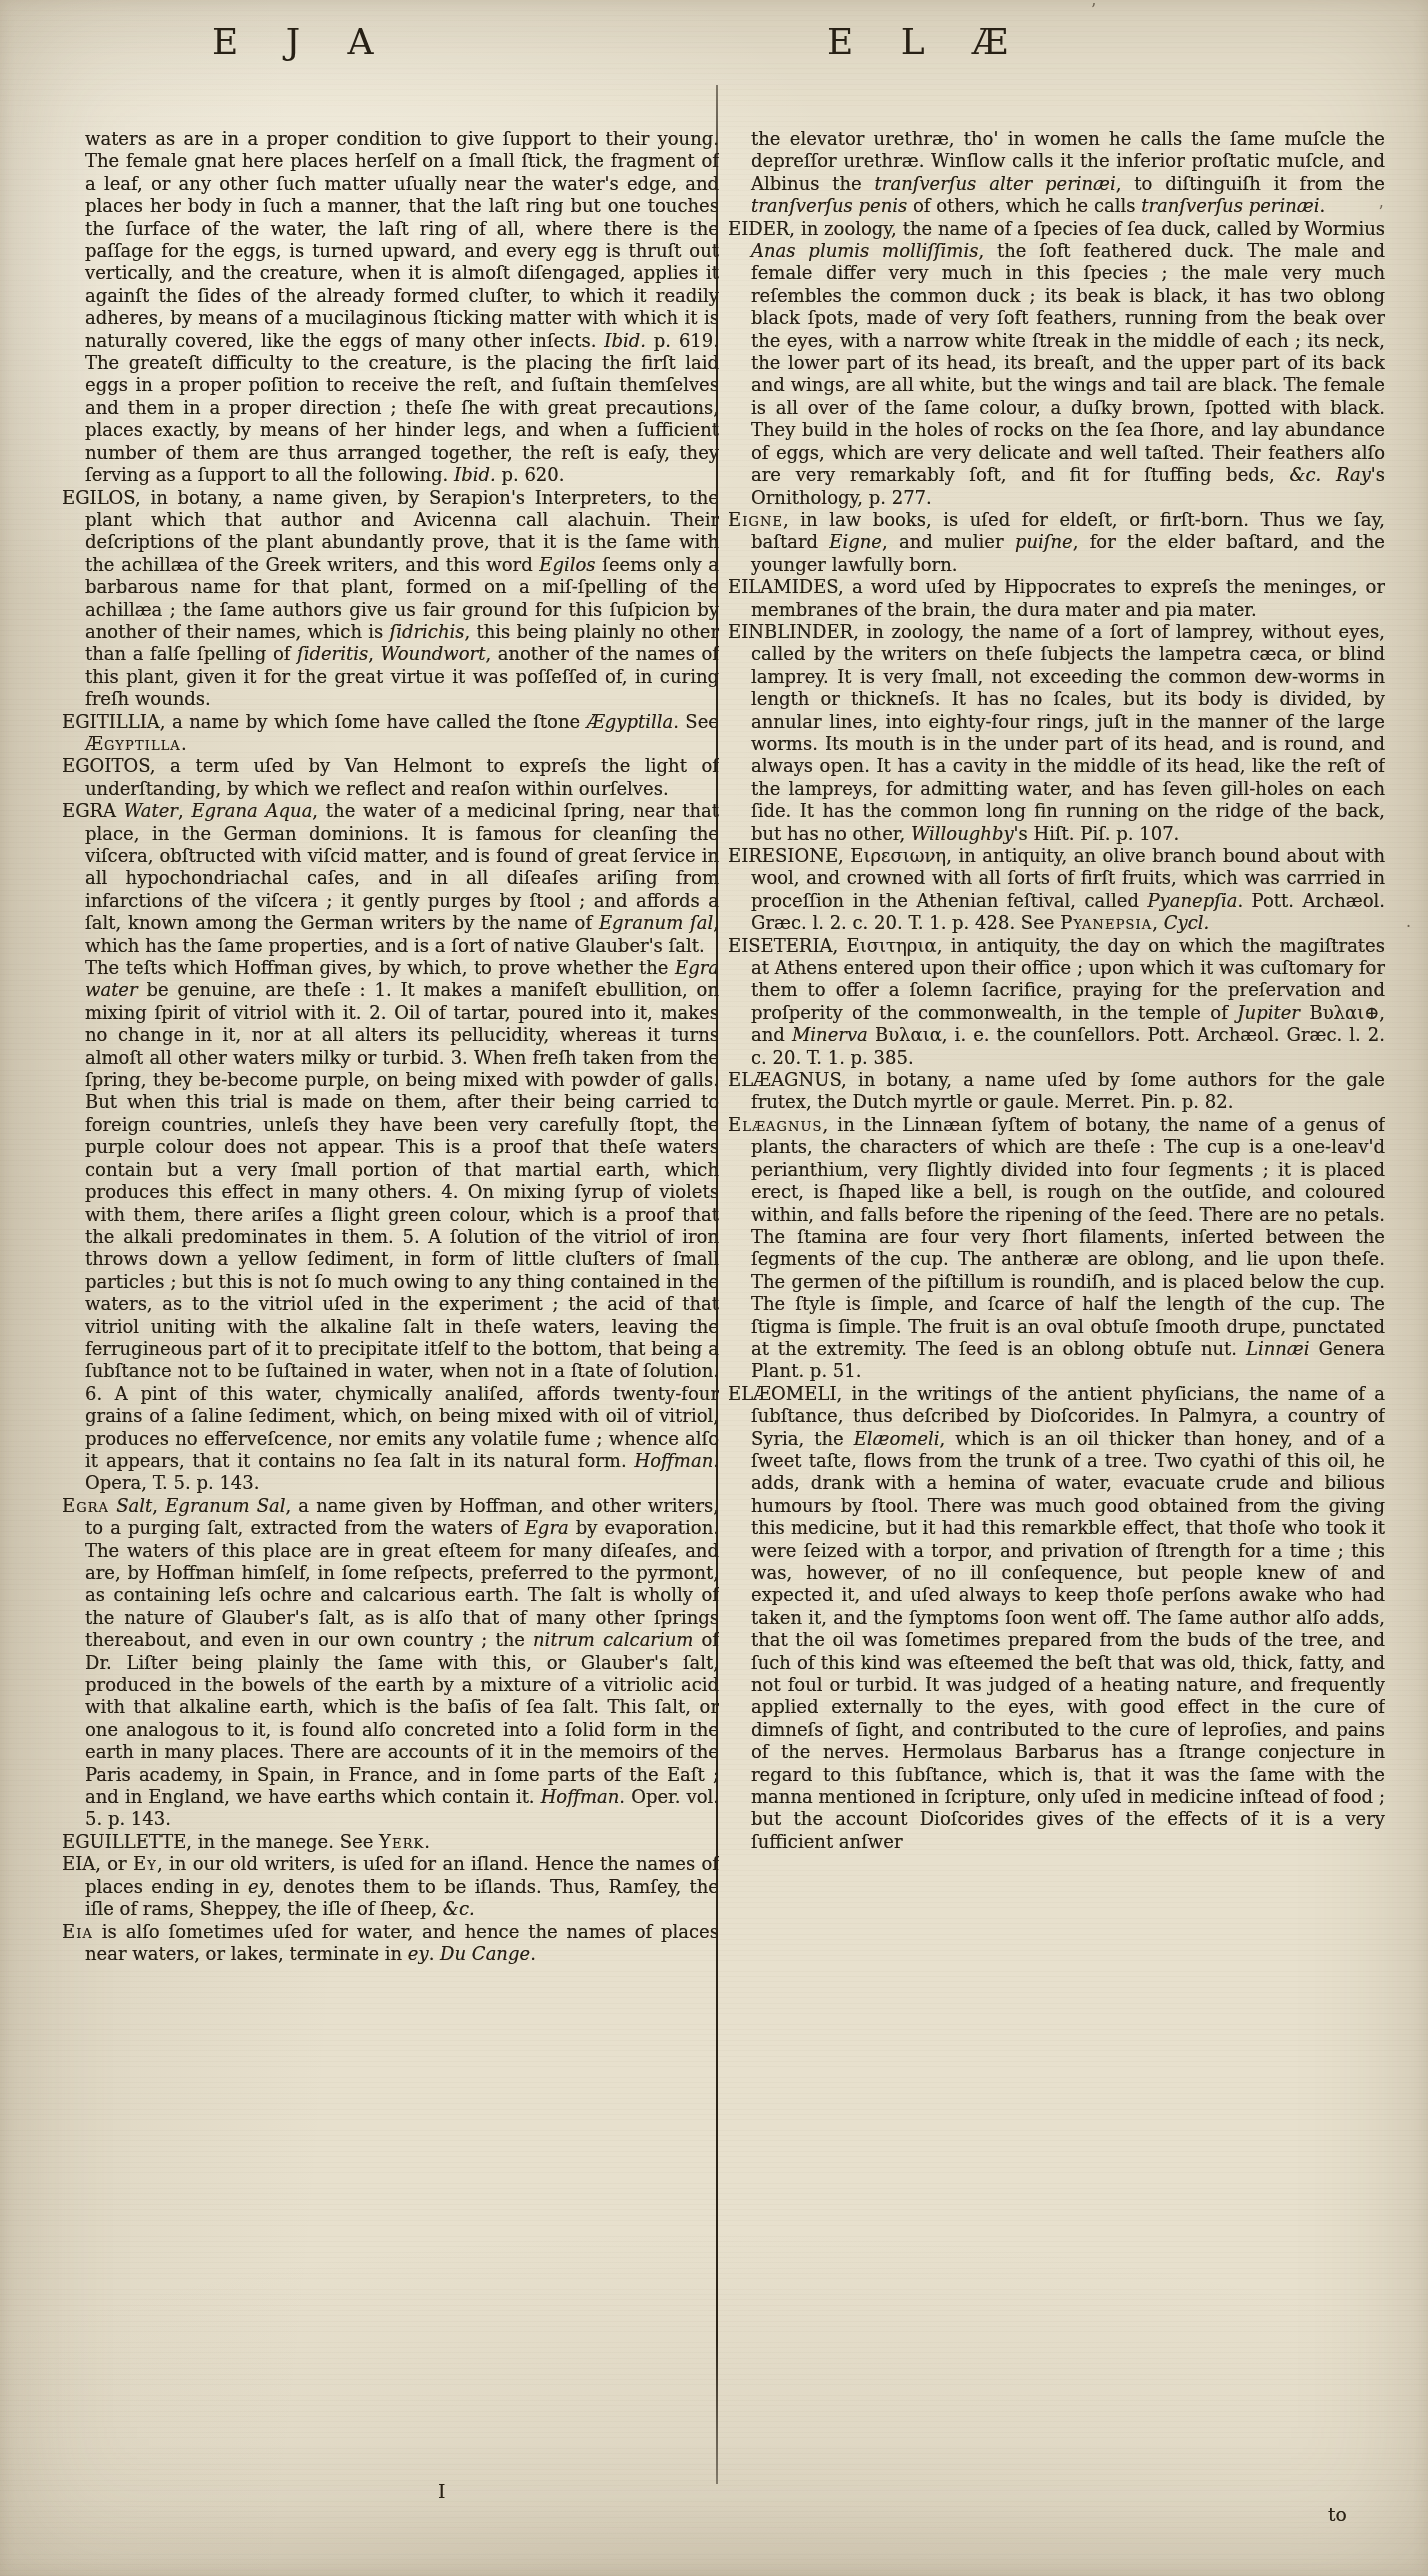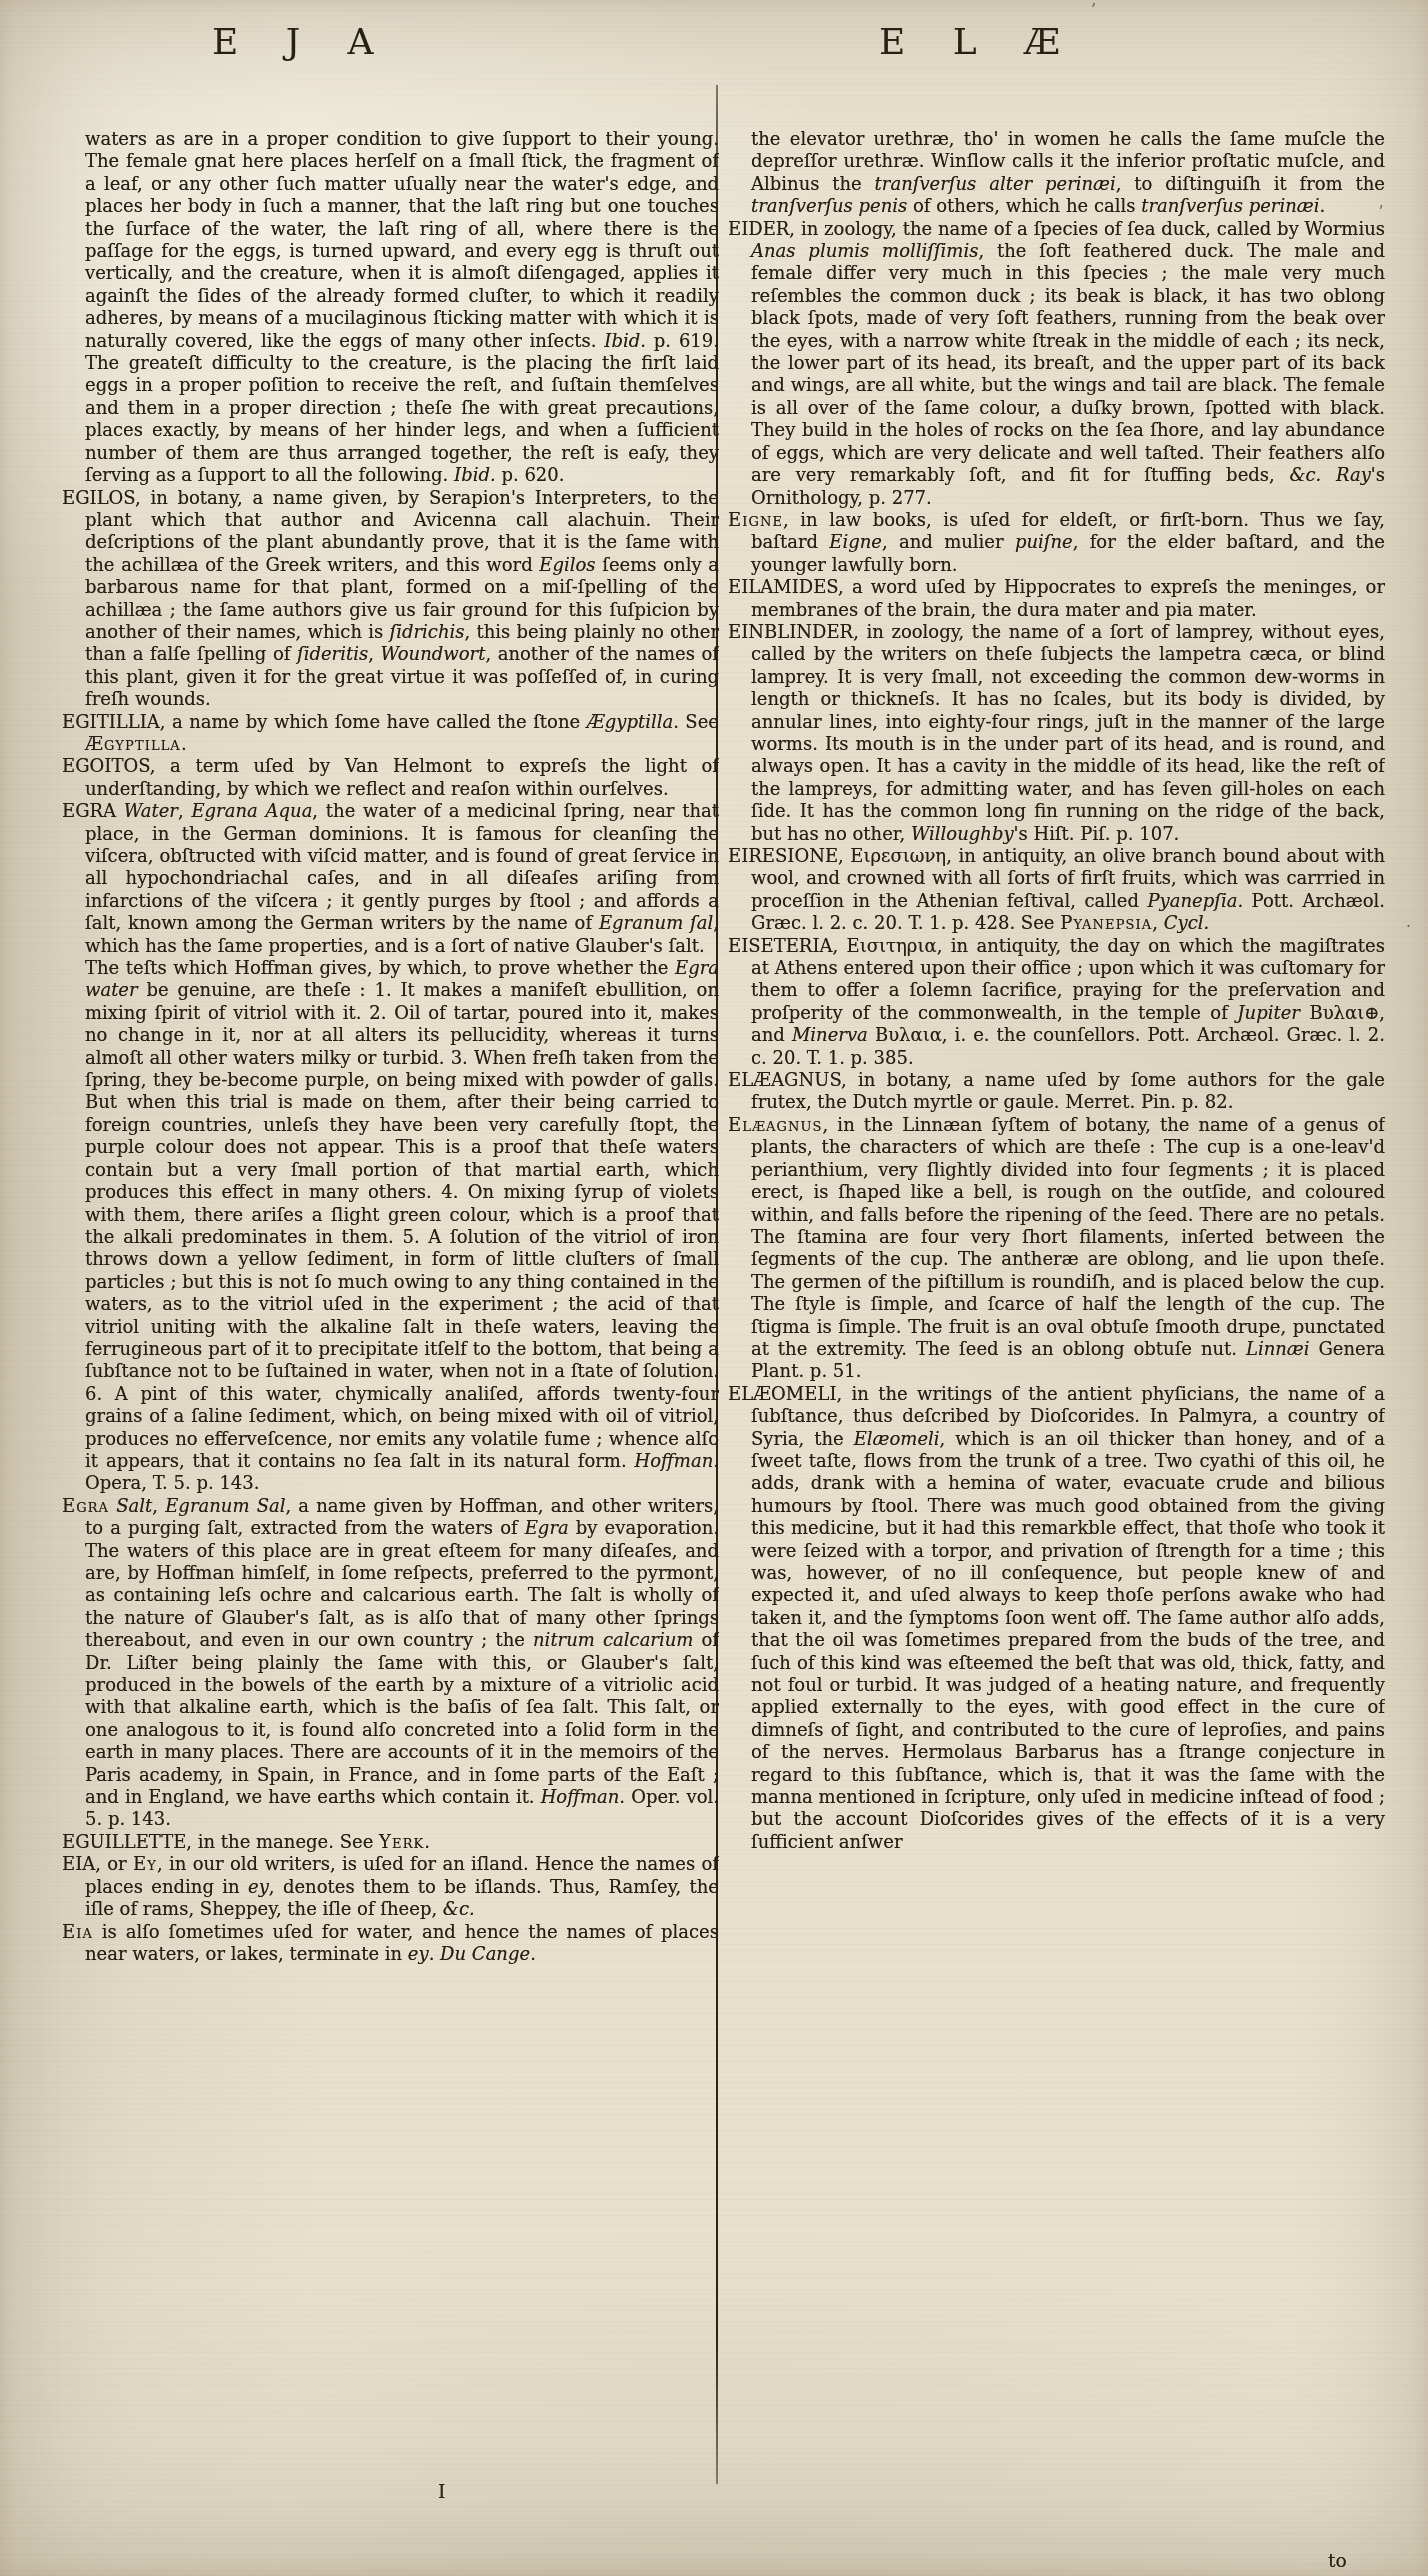--- a/index.html
+++ b/index.html
@@ -22,7 +22,7 @@
     color:#272015;white-space:nowrap;text-align:right;
   }
   #head-left{left:212px;}
-  #head-right{left:879px;}
+  #head-right{left:827px;}
   .col{
     position:absolute;top:92px;width:657px;
     font-size:18px;line-height:22.4px;text-align:justify;

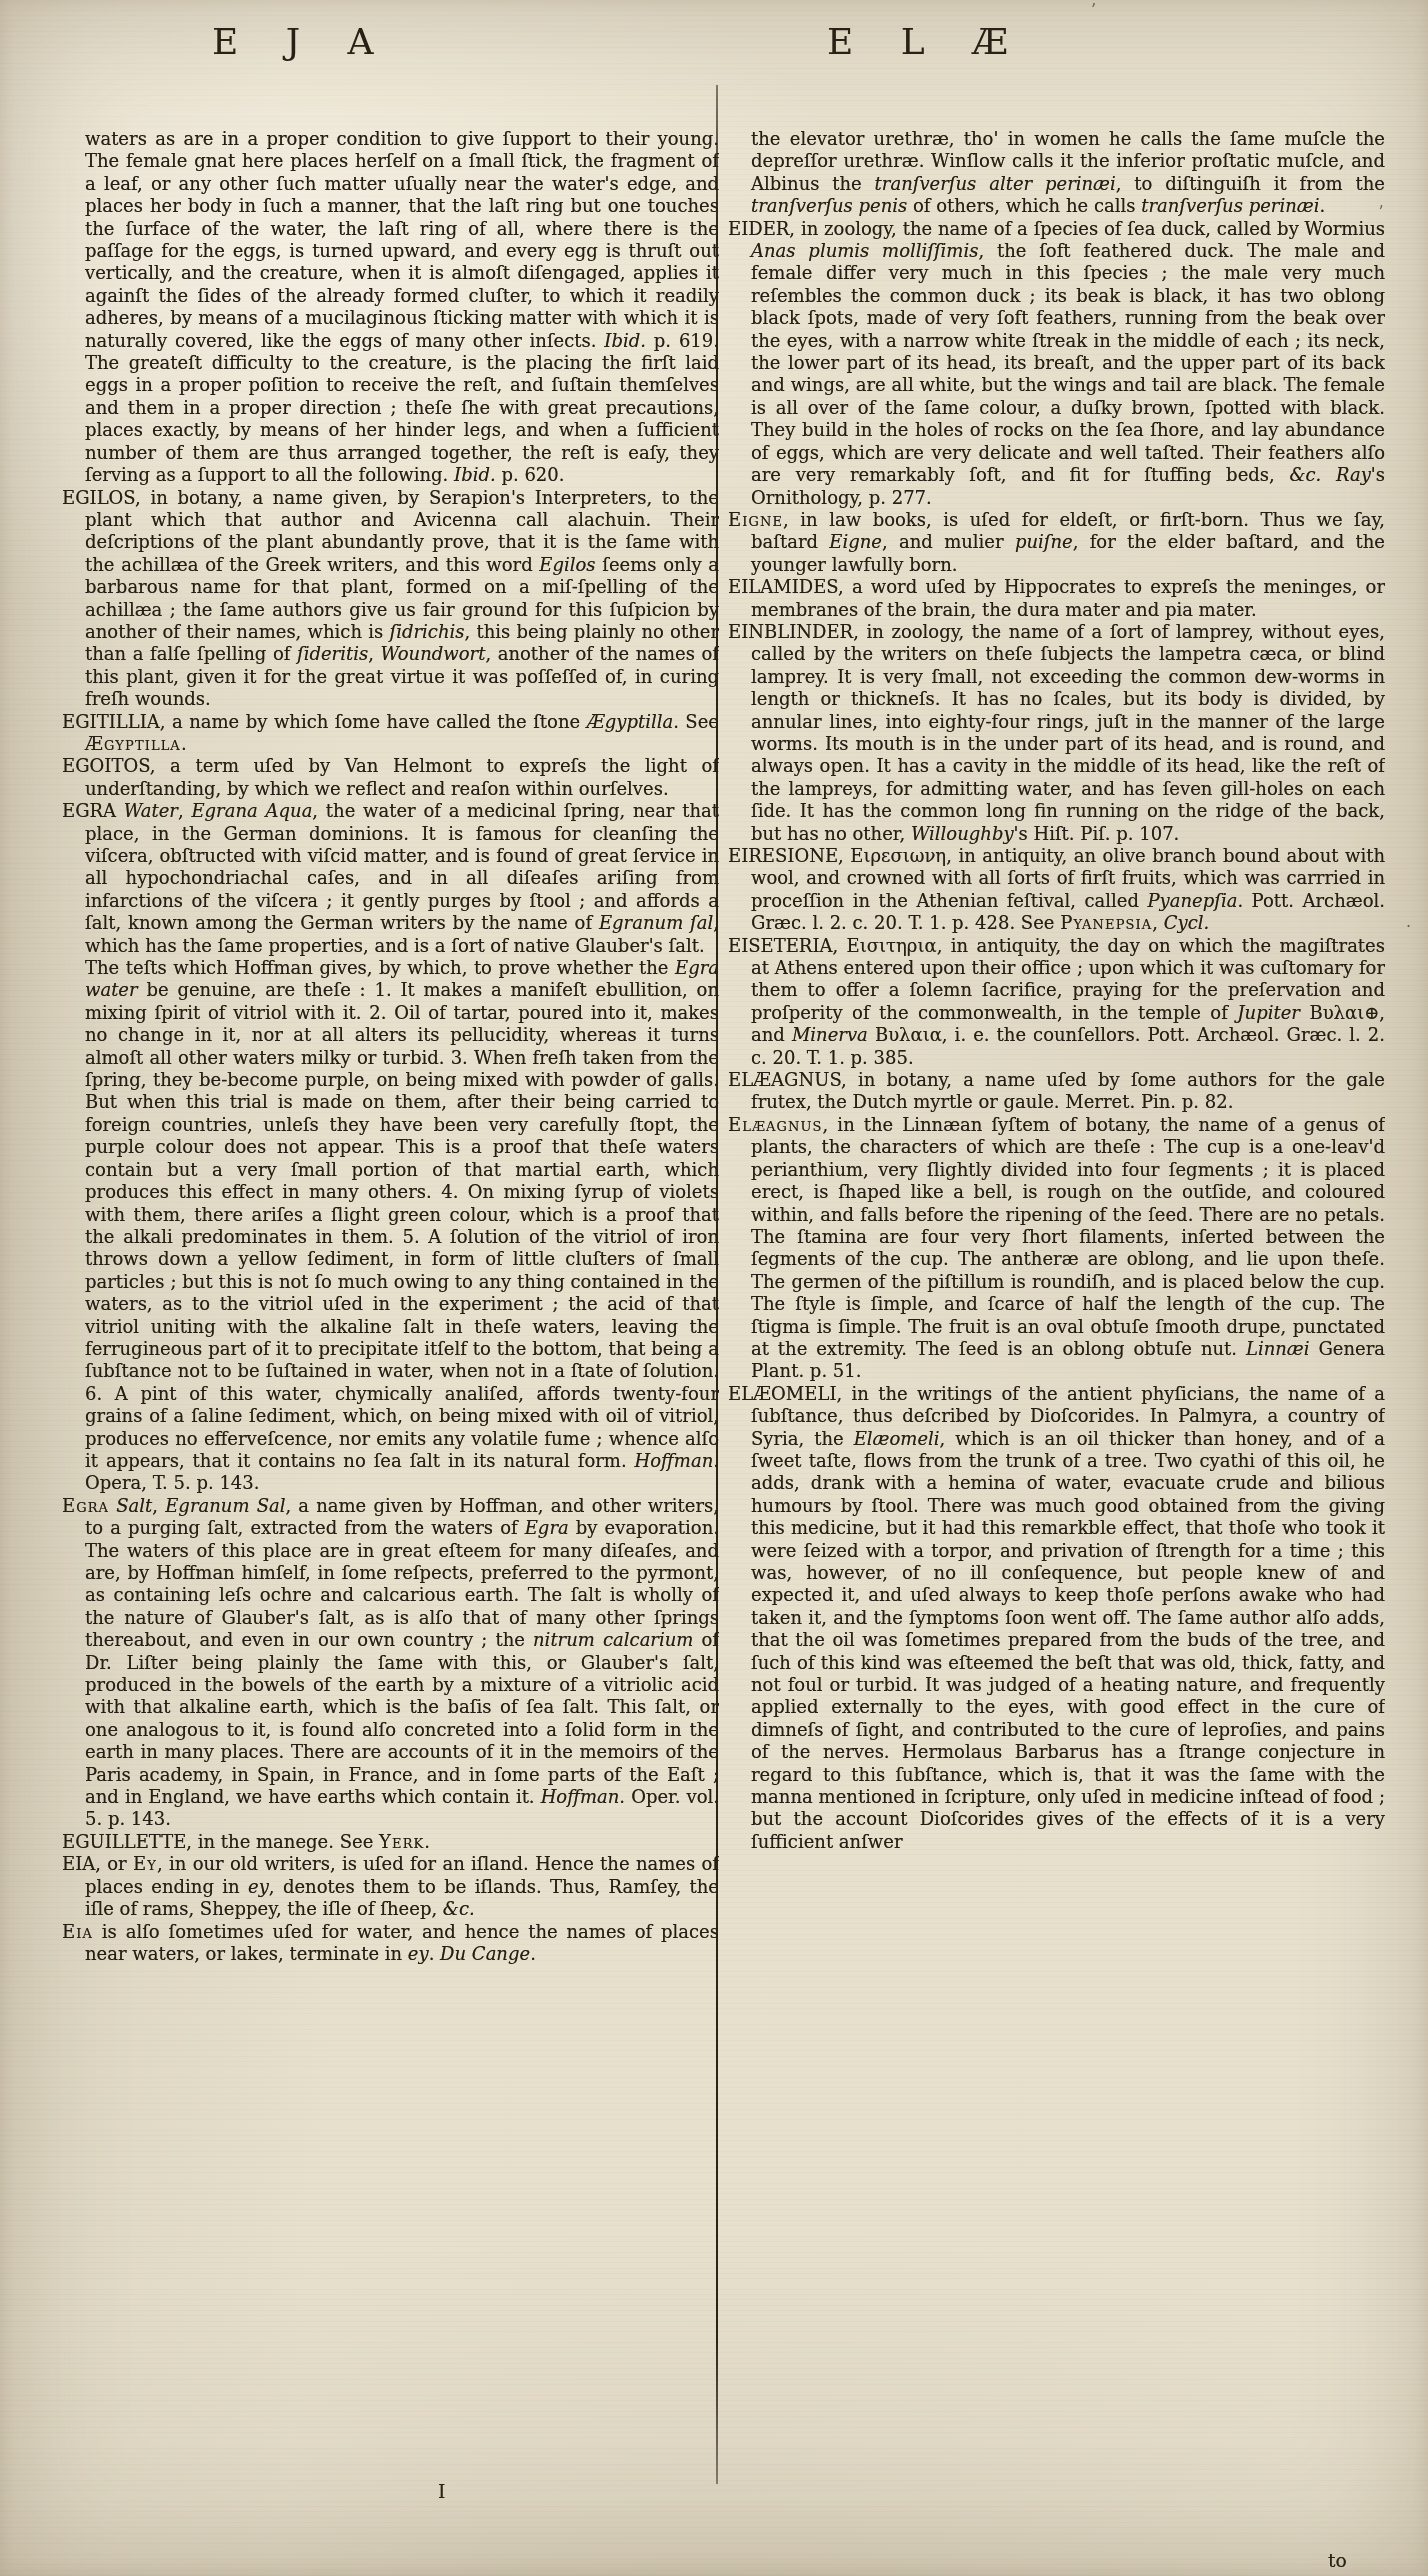--- a/index.html
+++ b/index.html
@@ -41,7 +41,7 @@
   }
   .footer-mark{position:absolute;font-size:18.7px;color:#2a2215;text-shadow:0 0 0.6px rgba(42,32,16,.6);}
   #signature{left:438px;top:2481px;}
-  #catchword{left:1328px;top:2504px;margin-top:46px;}
+  #catchword{left:1328px;top:2504px;}
   .speck{position:absolute;color:rgba(50,40,25,.65);font-size:16px;}
 </style>
 </head>

